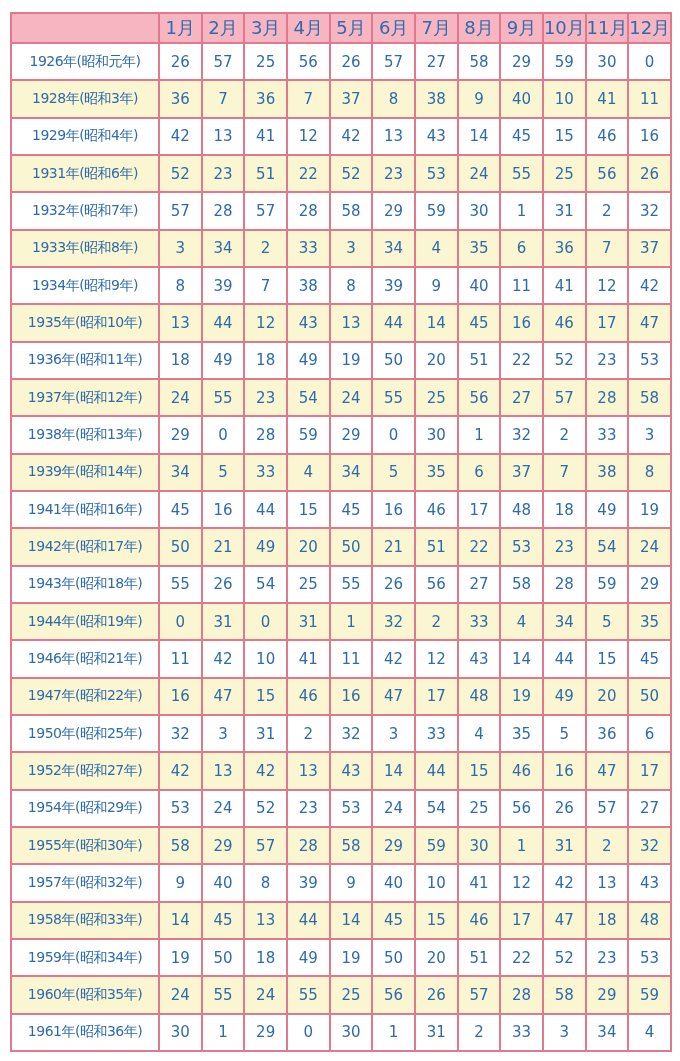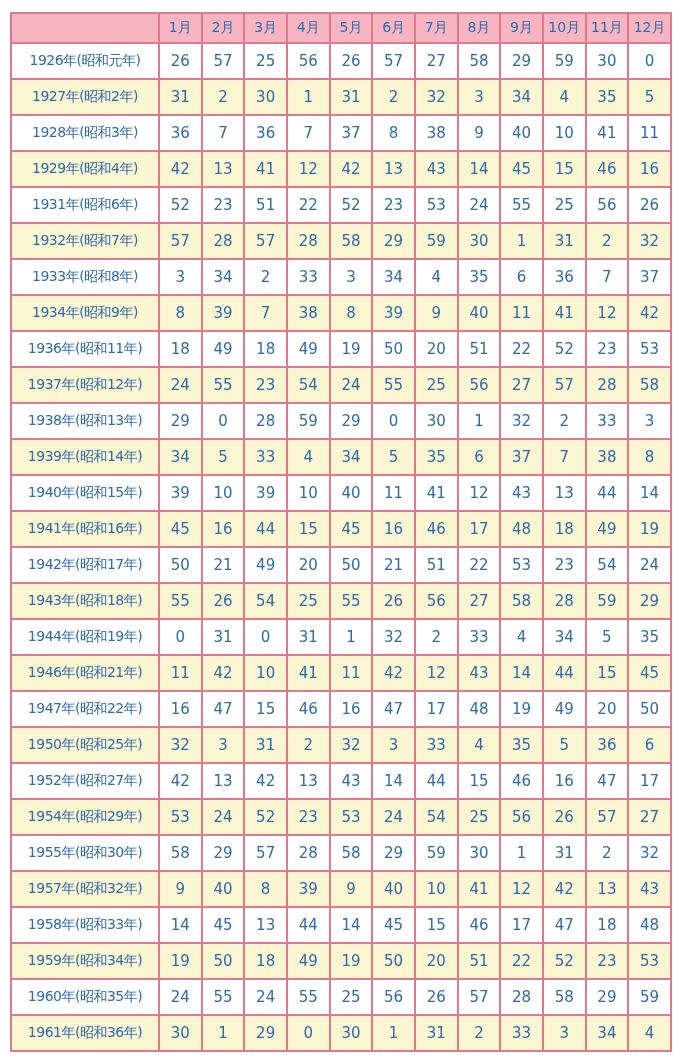--- a/index.html
+++ b/index.html
@@ -33,7 +33,7 @@
   thead th {
     background: var(--header-bg, #f7b5c2);
     height: 28px;
-    font-size: 14px;
+    font-size: 18px;
     font-weight: normal;
   }
   tbody td {

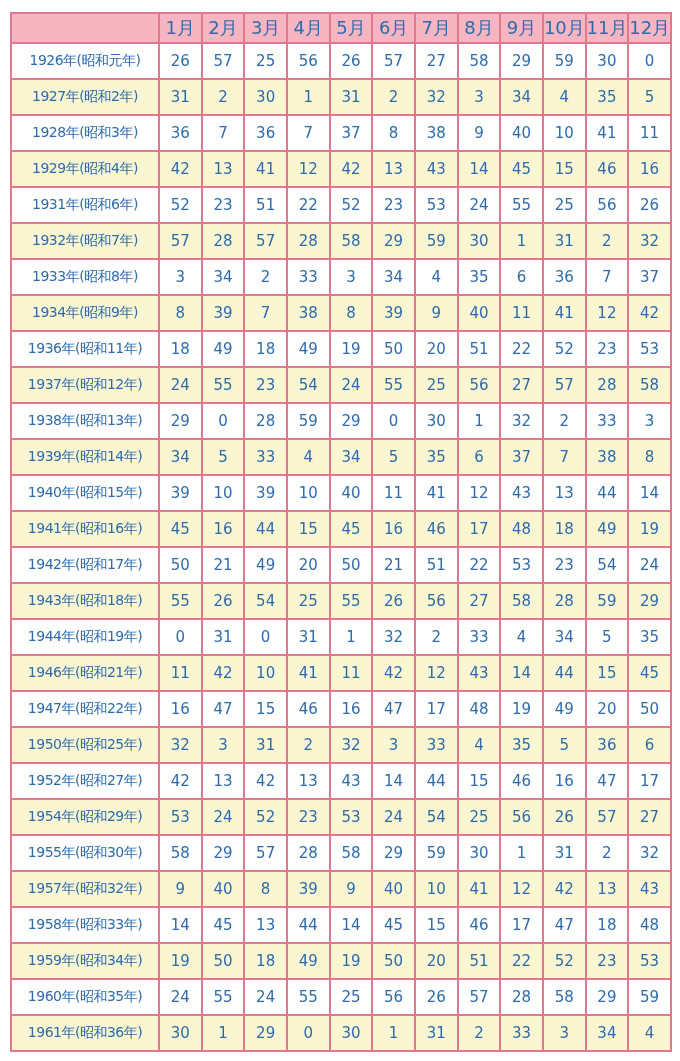--- a/index.html
+++ b/index.html
@@ -91,21 +91,6 @@
           <td>0</td>
         </tr>
         <tr>
-          <td class="year-cell">1927年(昭和2年)</td>
-          <td>31</td>
-          <td>2</td>
-          <td>30</td>
-          <td>1</td>
-          <td>31</td>
-          <td>2</td>
-          <td>32</td>
-          <td>3</td>
-          <td>34</td>
-          <td>4</td>
-          <td>35</td>
-          <td>5</td>
-        </tr>
-        <tr>
           <td class="year-cell">1928年(昭和3年)</td>
           <td>36</td>
           <td>7</td>

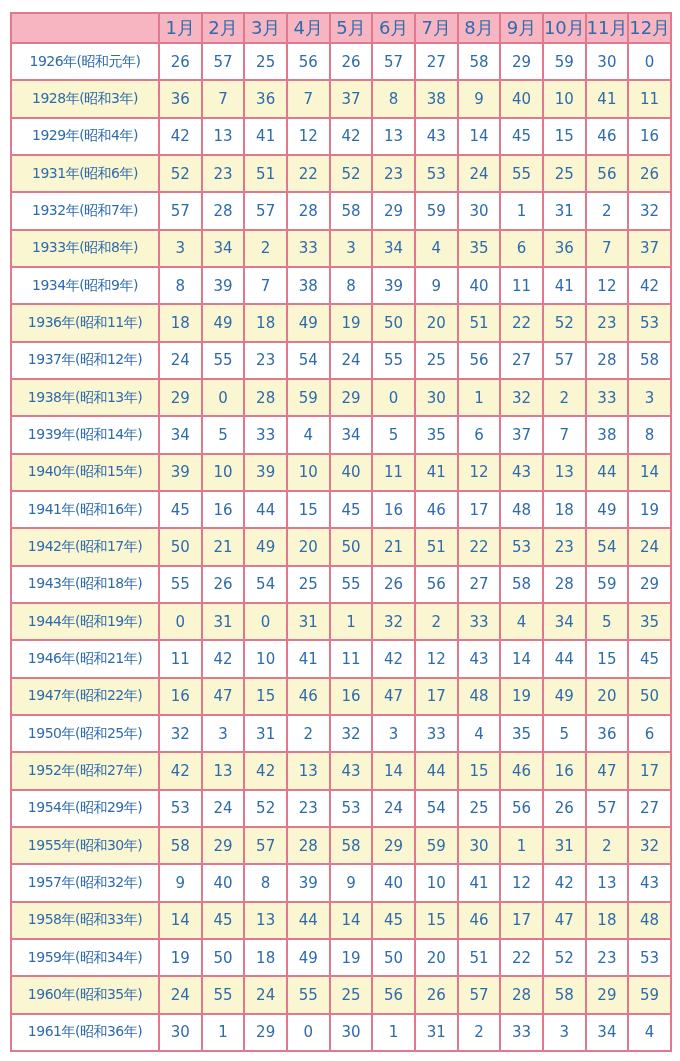--- a/index.html
+++ b/index.html
@@ -181,6 +181,21 @@
           <td>42</td>
         </tr>
         <tr>
+          <td class="year-cell">1935年(昭和10年)</td>
+          <td>13</td>
+          <td>44</td>
+          <td>12</td>
+          <td>43</td>
+          <td>13</td>
+          <td>44</td>
+          <td>14</td>
+          <td>45</td>
+          <td>16</td>
+          <td>46</td>
+          <td>17</td>
+          <td>47</td>
+        </tr>
+        <tr>
           <td class="year-cell">1936年(昭和11年)</td>
           <td>18</td>
           <td>49</td>

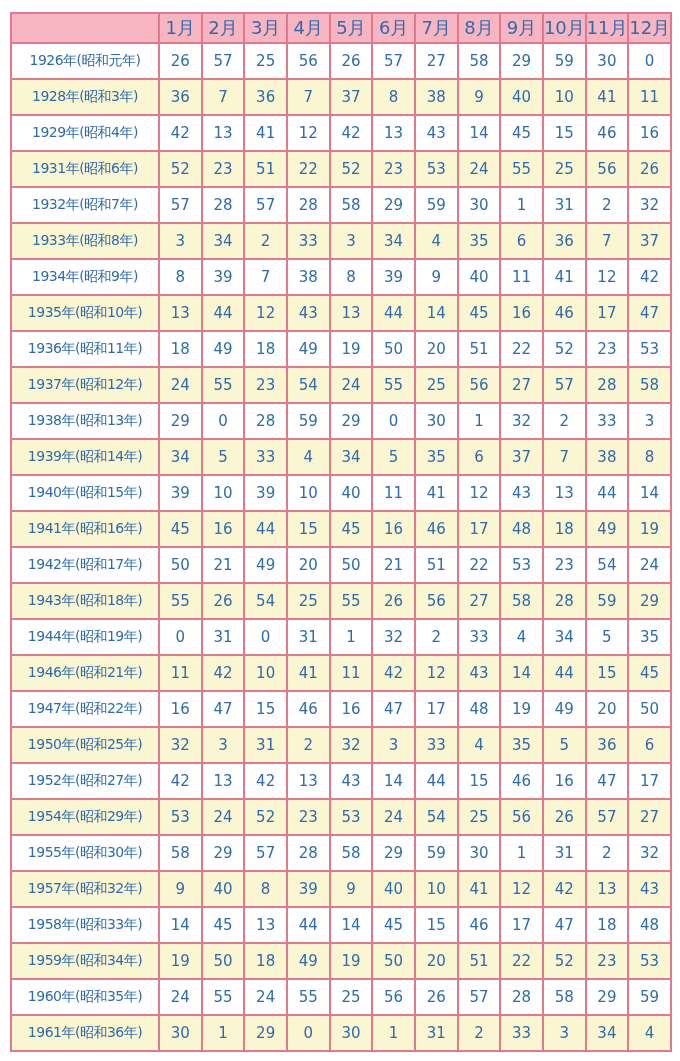--- a/index.html
+++ b/index.html
@@ -256,21 +256,6 @@
           <td>8</td>
         </tr>
         <tr>
-          <td class="year-cell">1940年(昭和15年)</td>
-          <td>39</td>
-          <td>10</td>
-          <td>39</td>
-          <td>10</td>
-          <td>40</td>
-          <td>11</td>
-          <td>41</td>
-          <td>12</td>
-          <td>43</td>
-          <td>13</td>
-          <td>44</td>
-          <td>14</td>
-        </tr>
-        <tr>
           <td class="year-cell">1941年(昭和16年)</td>
           <td>45</td>
           <td>16</td>

